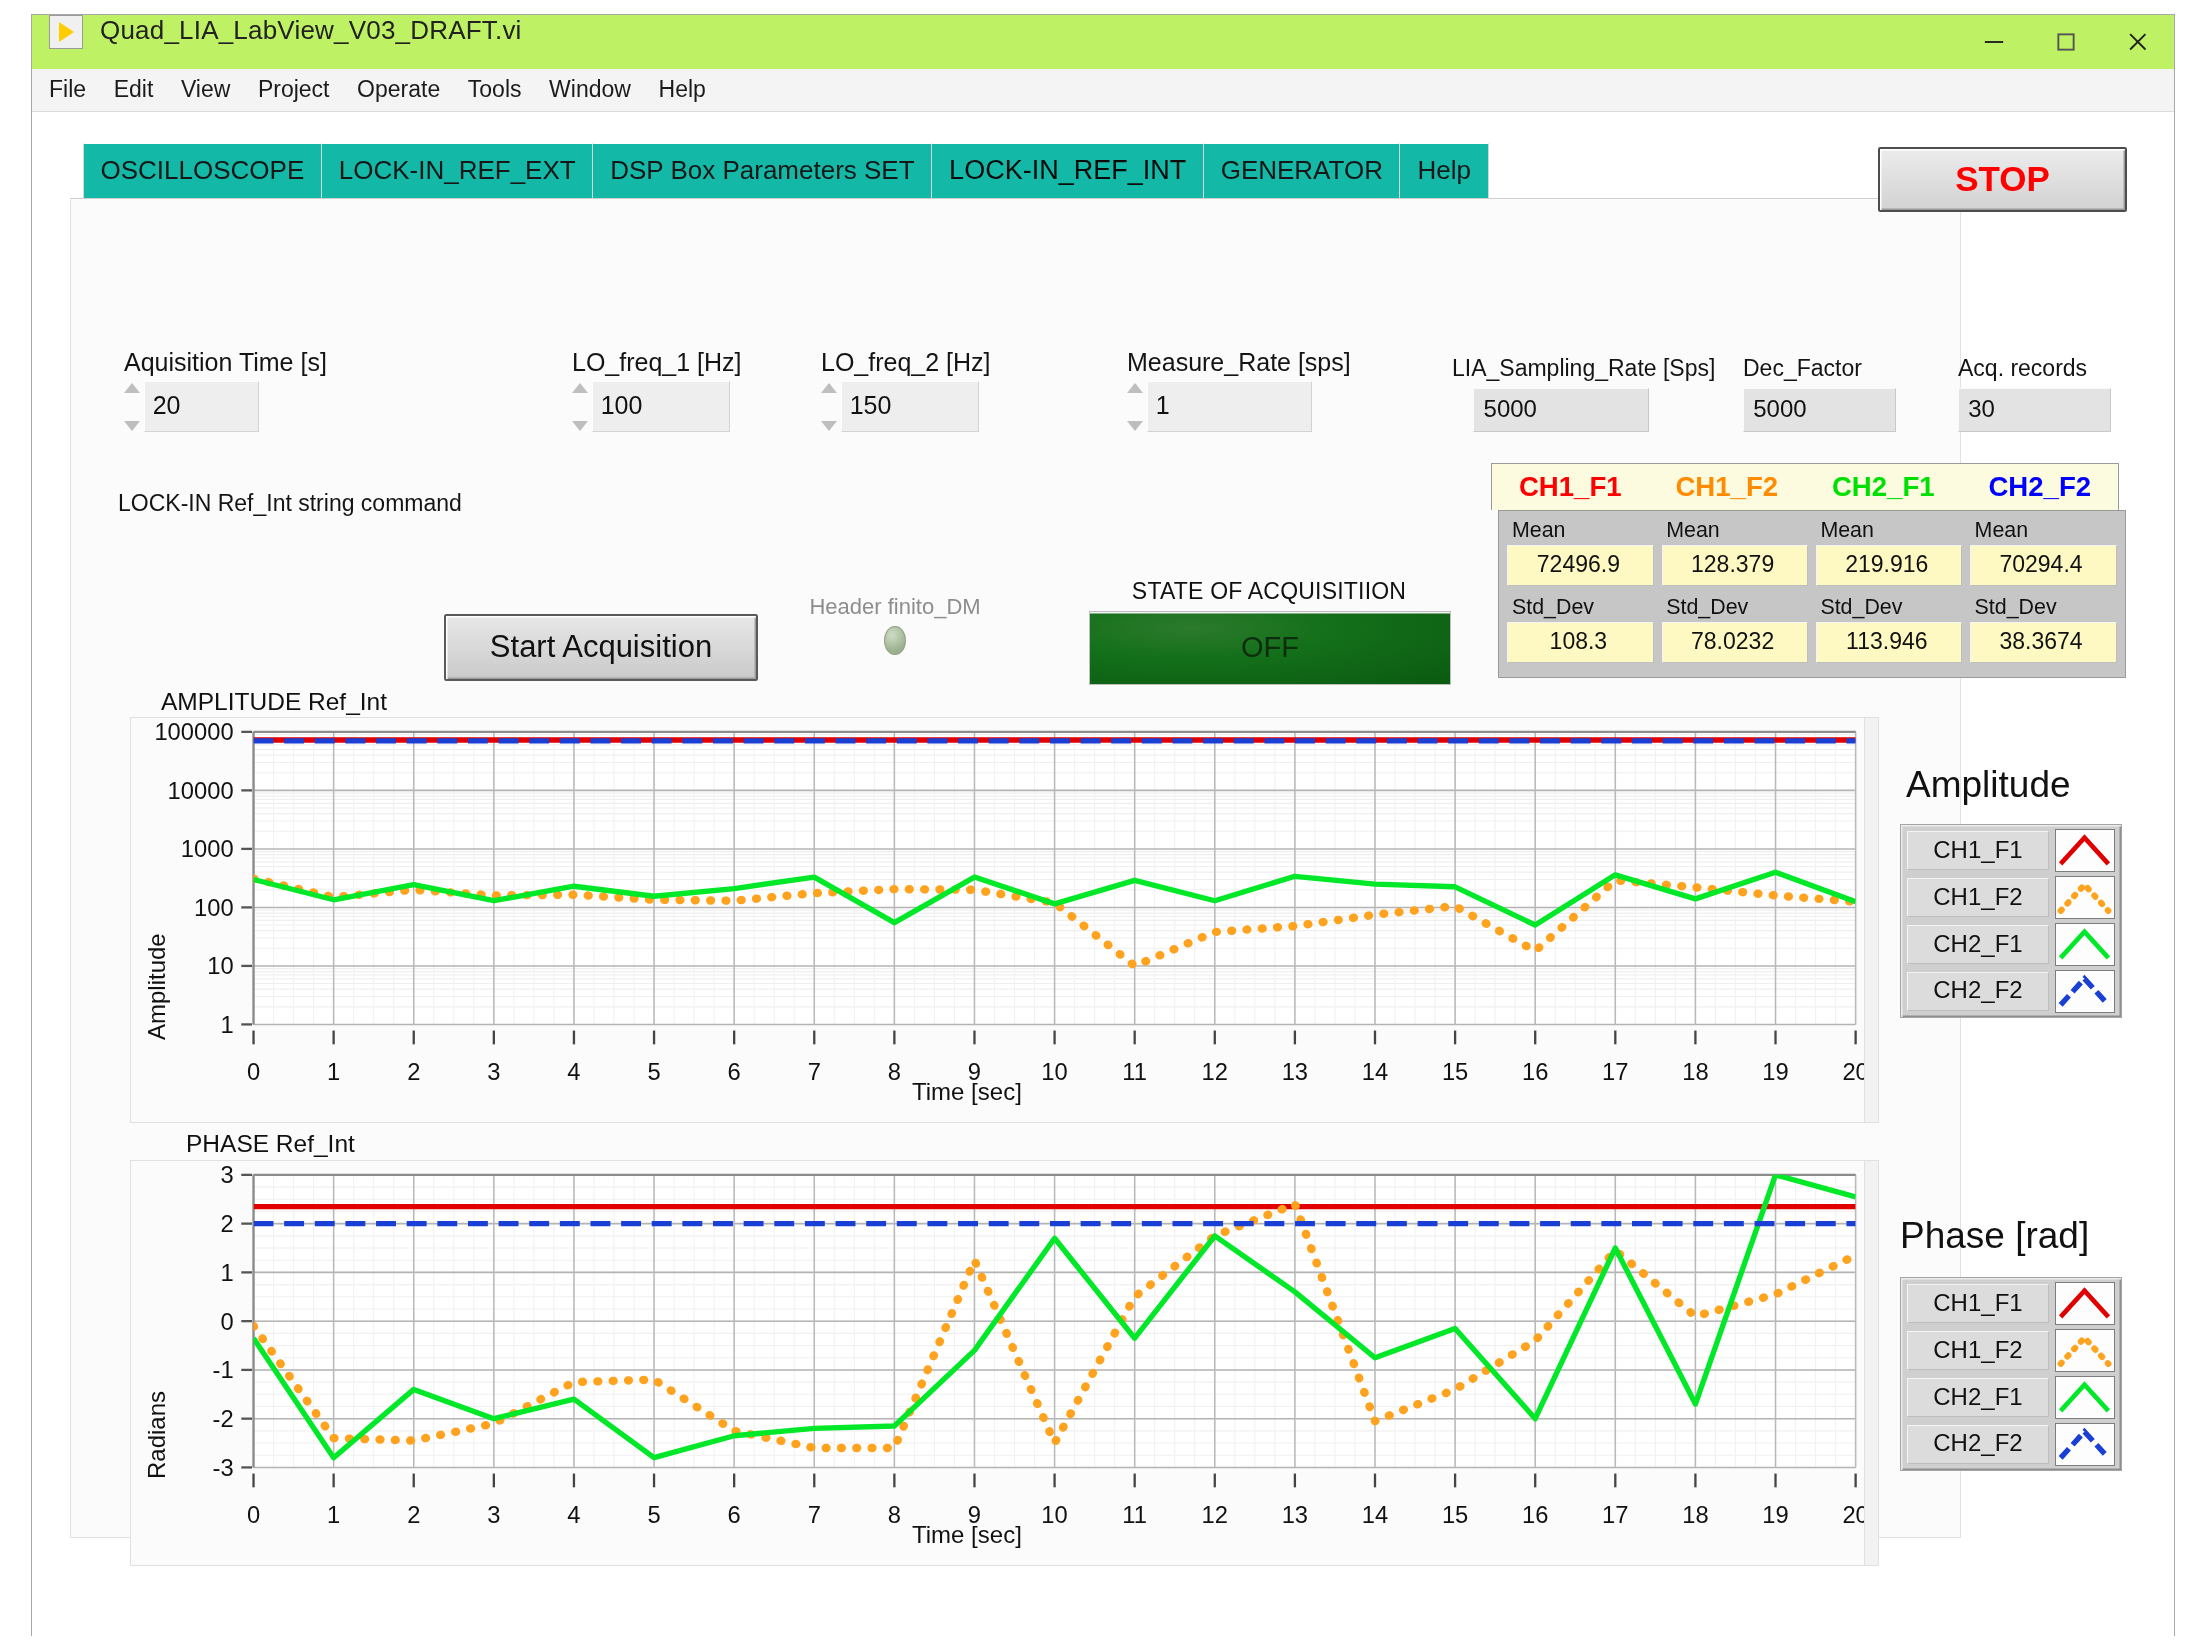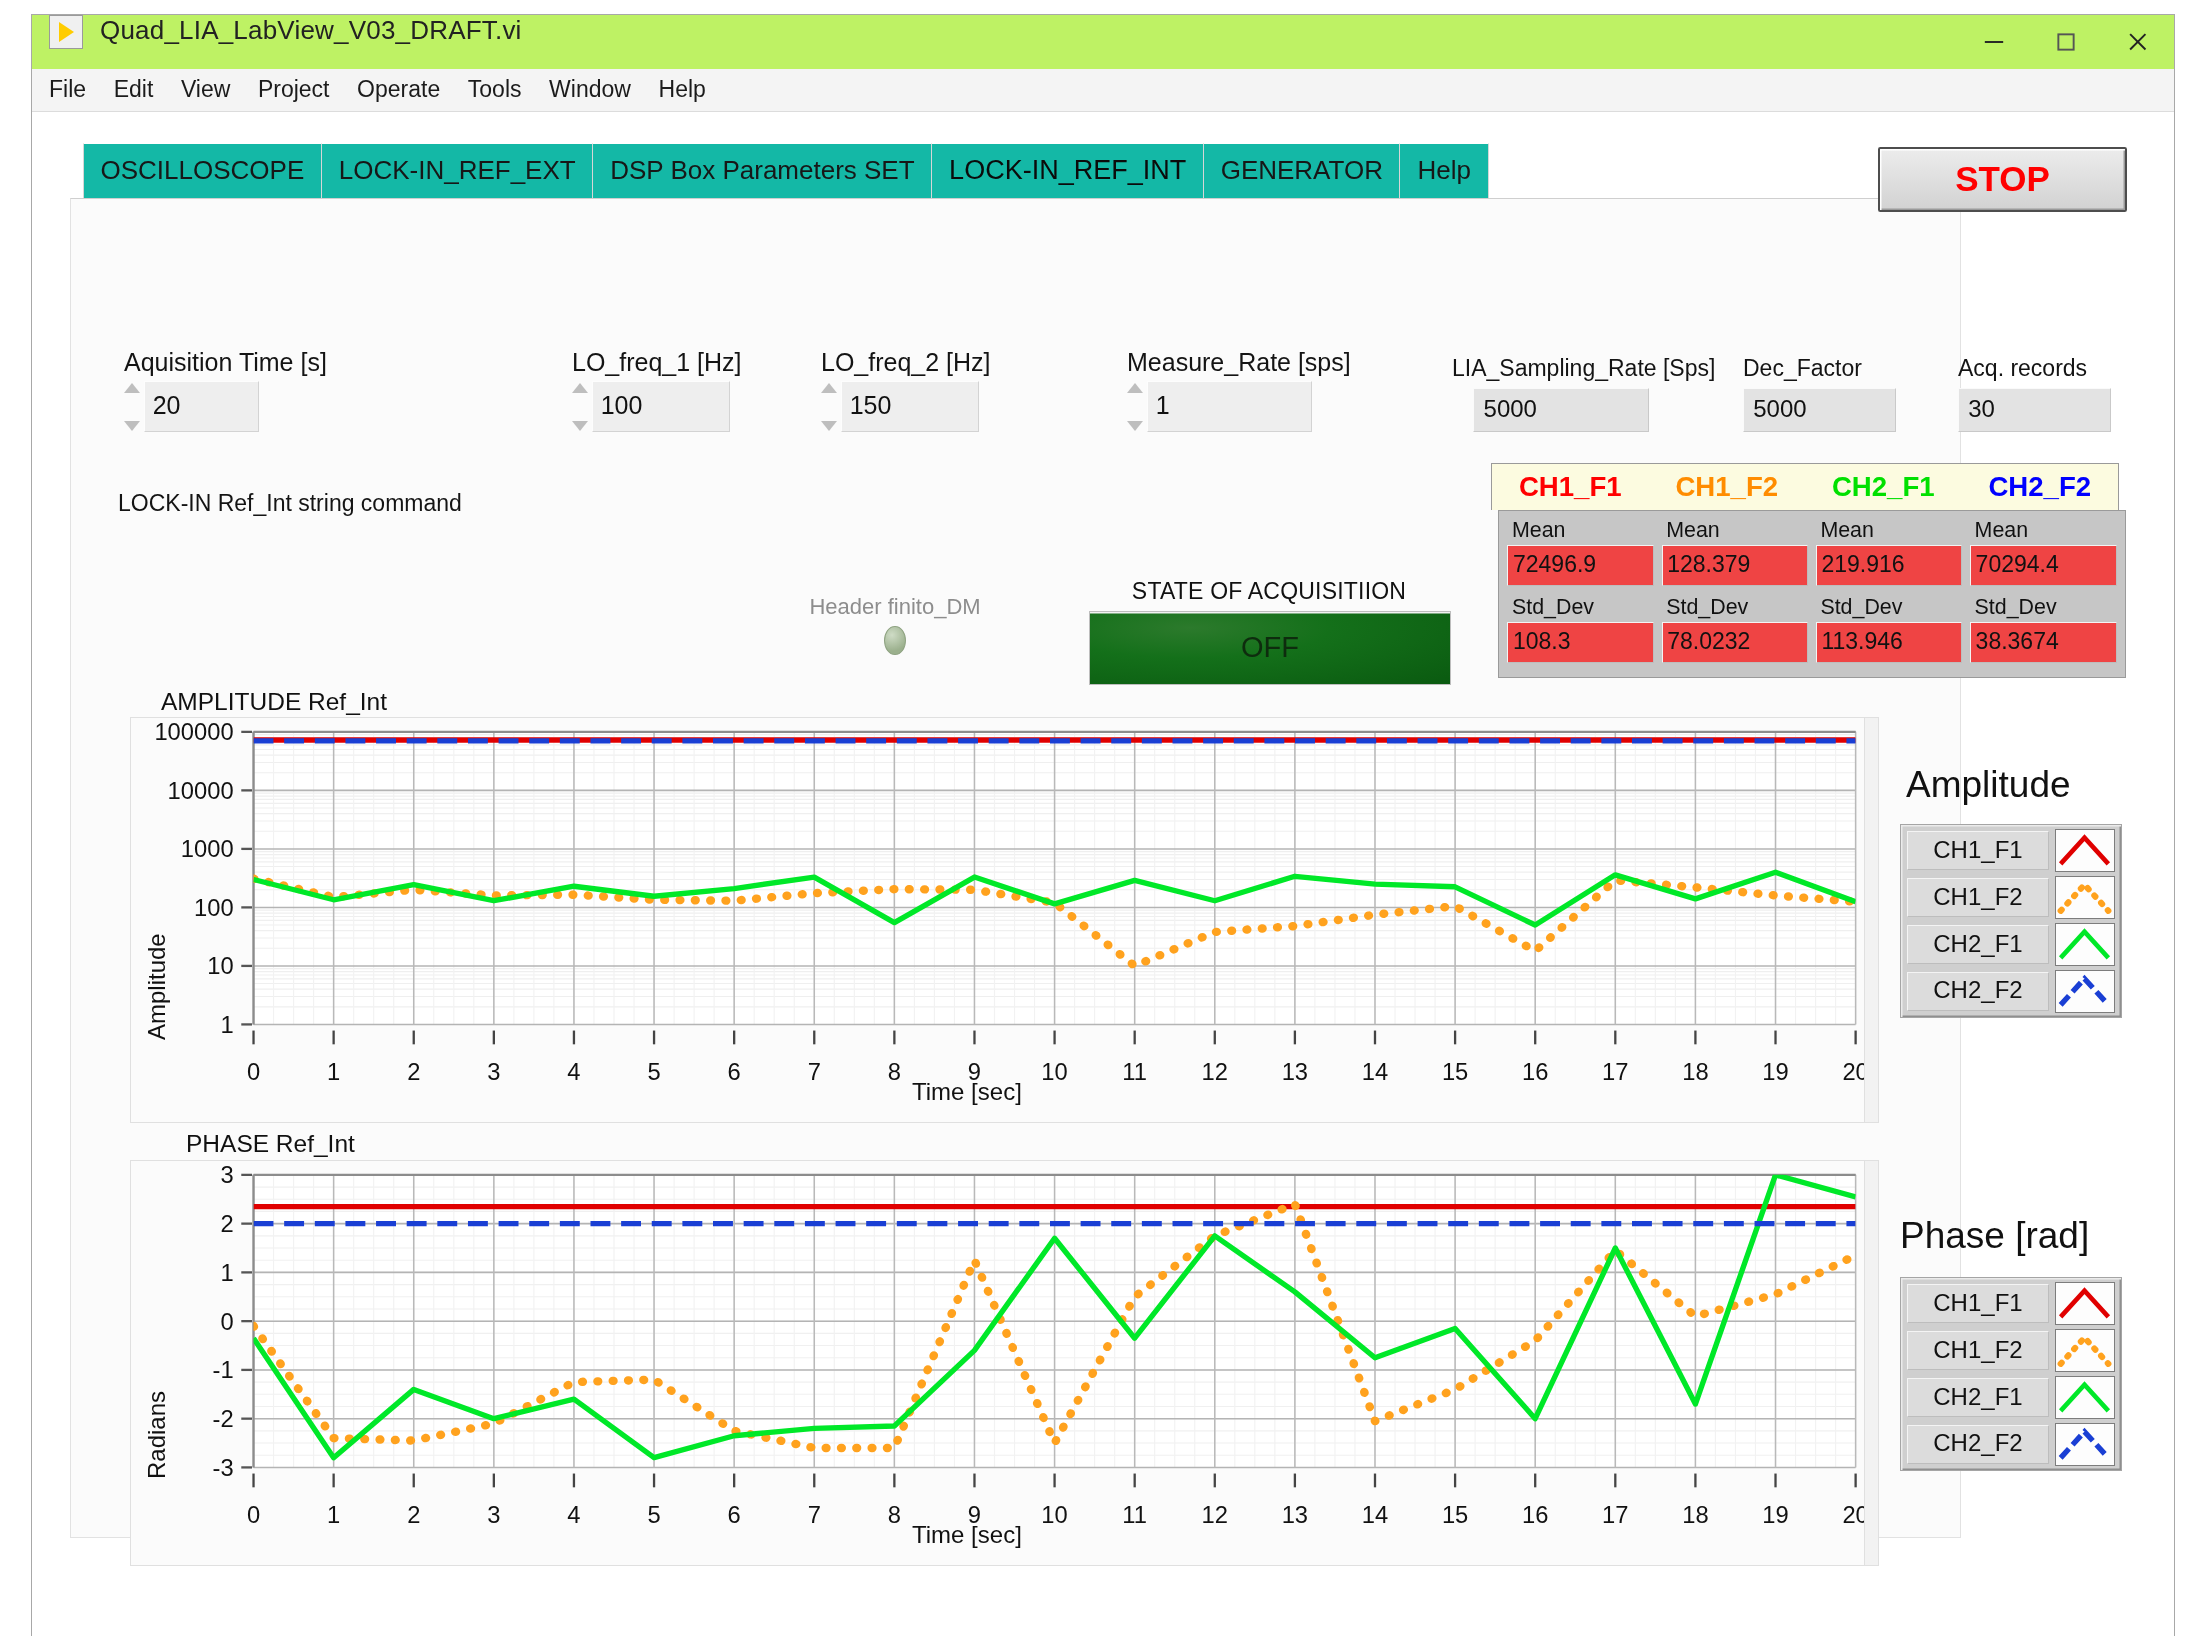--- a/index.html
+++ b/index.html
@@ -160,9 +160,9 @@
   .ch-col { flex:1; margin:0 2.3px; }
   .ch-col .cap { font-size:21.4px; color:#111; padding:3.1px 4.6px 1.5px 6.1px; }
   .ch-col .val {
-    background:#ef4444; border:0.8px solid #bdbdbd;
+    background:#fef9c3; border:0.8px solid #bdbdbd;
     border-top:1.5px solid #f4f4f4; border-left:1.5px solid #f4f4f4;
-    font-size:23px; color:#111; text-align:left;
+    font-size:23px; color:#111; text-align:center;
     padding:5.4px 9.2px 6.9px 4.6px; margin:0 1.5px 6.1px 1.5px;
     box-sizing:border-box;
   }

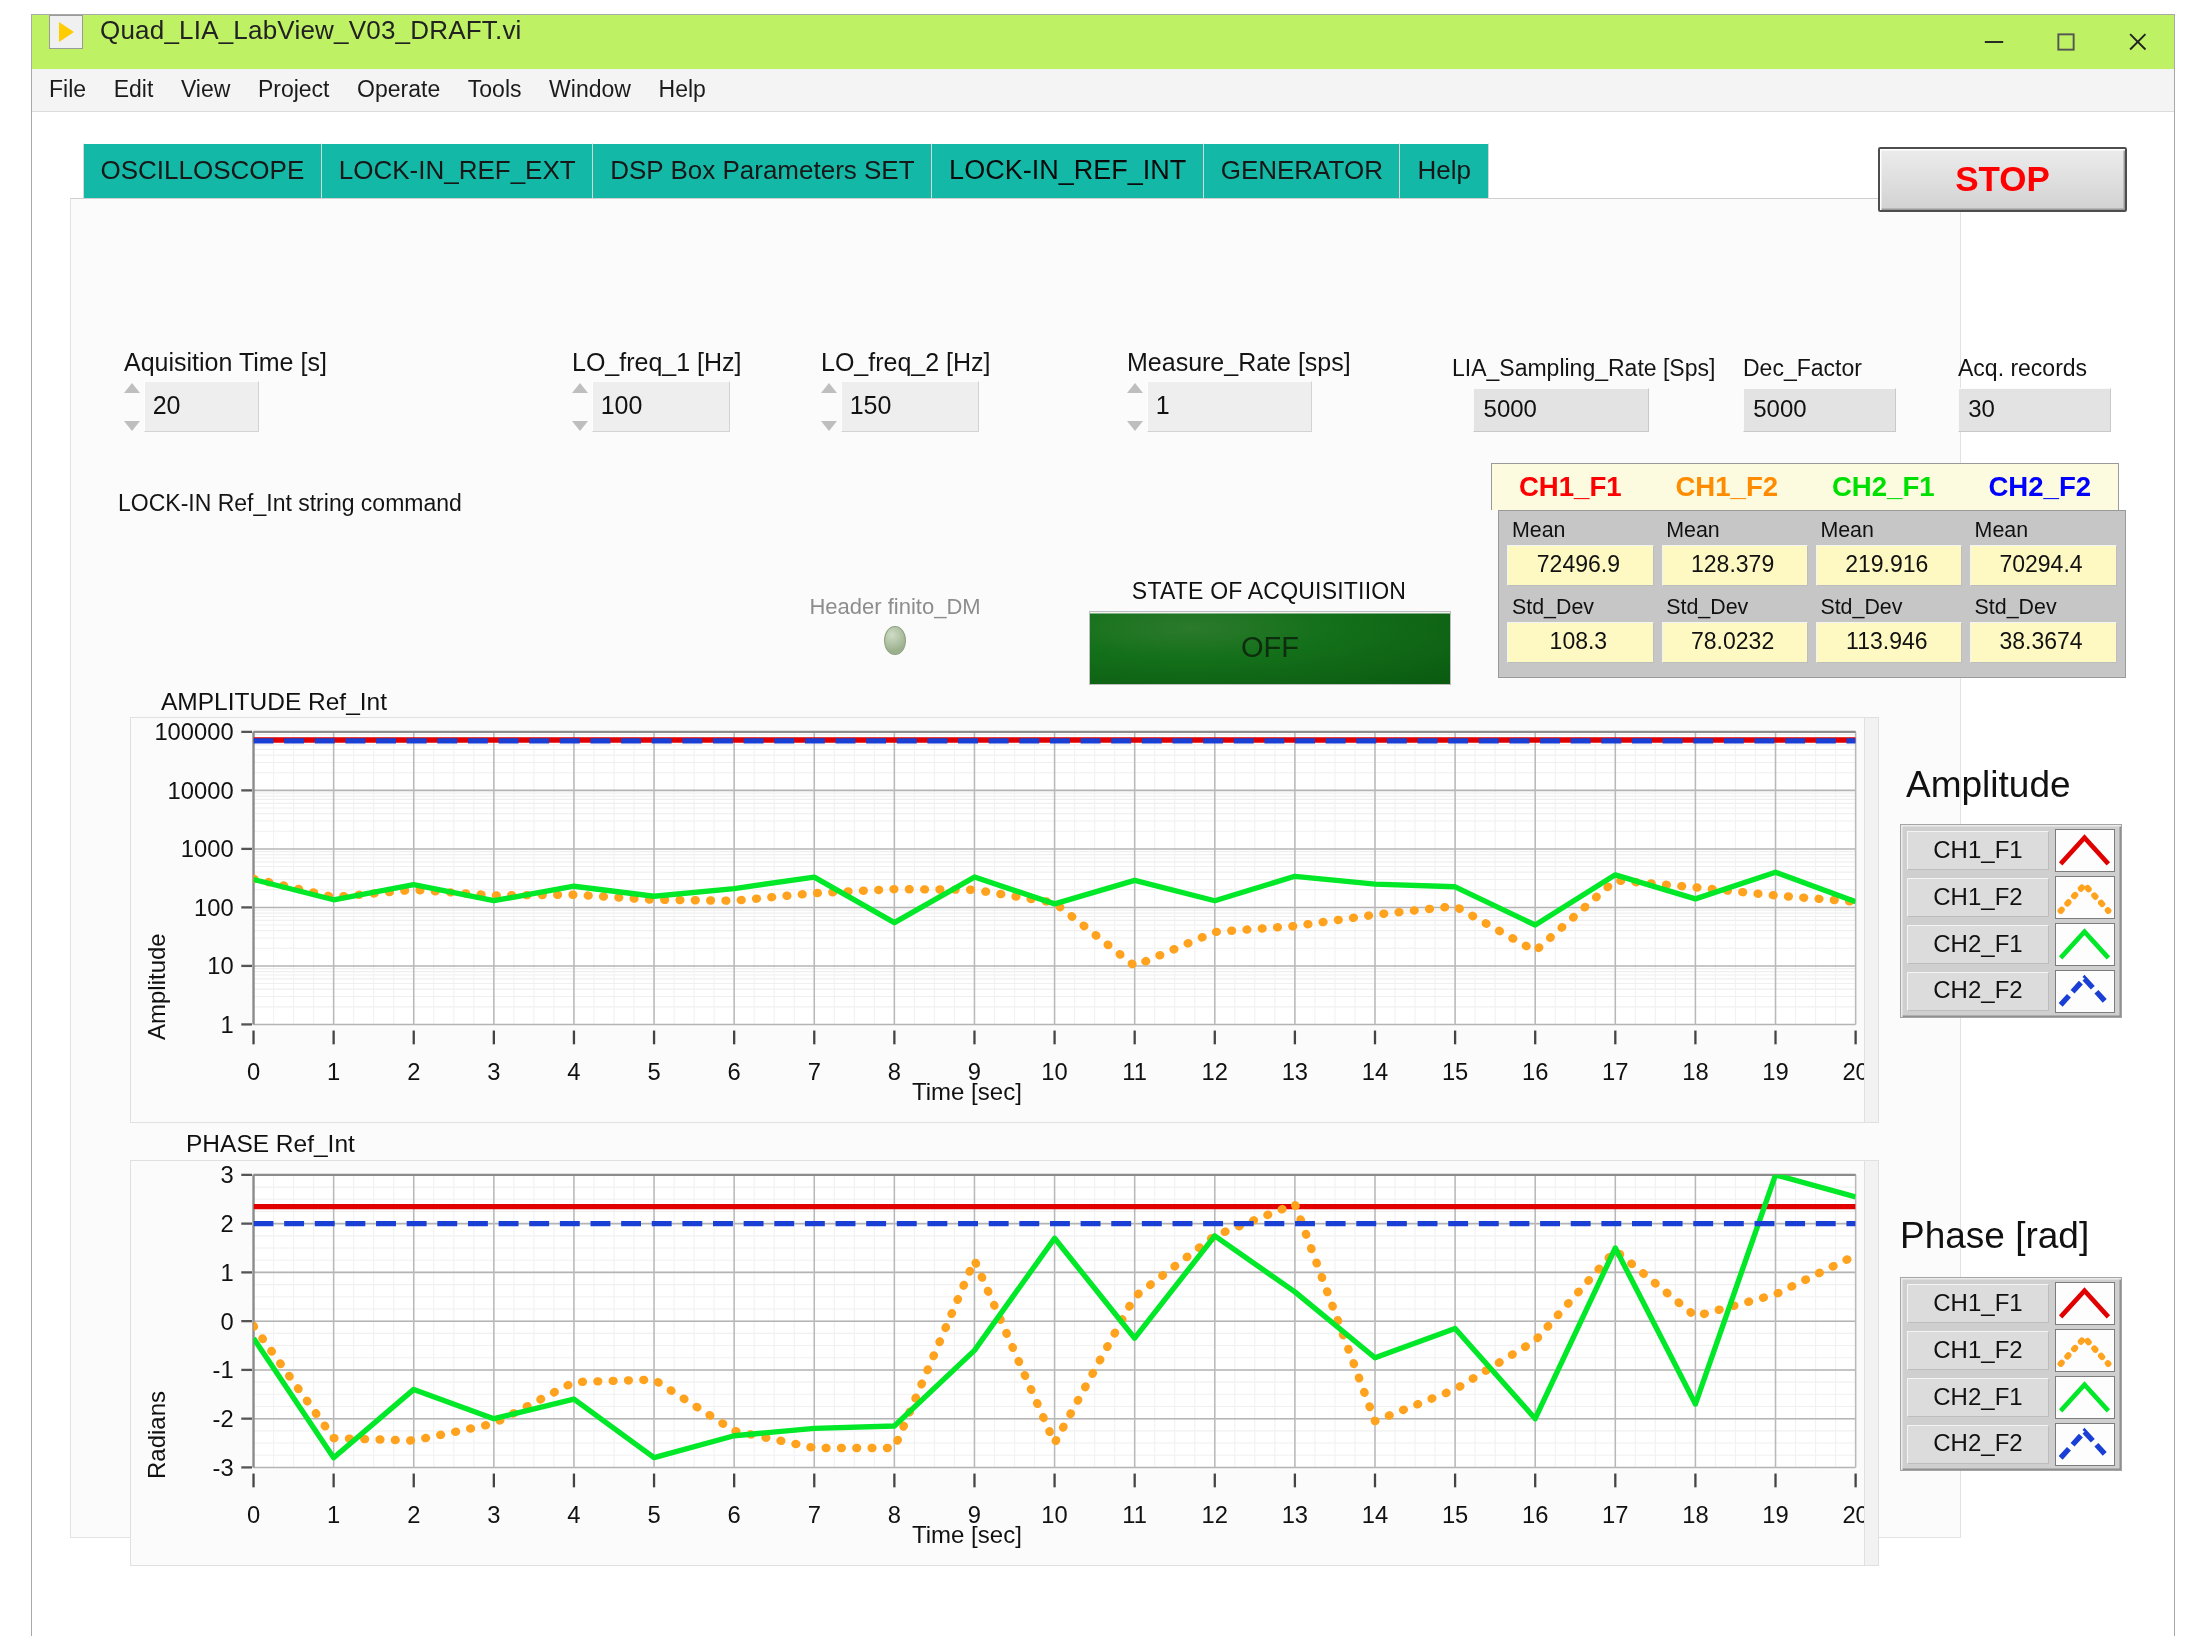--- a/index.html
+++ b/index.html
@@ -351,6 +351,7 @@
       <div class="ctl-label" style="font-size:23px;">LOCK-IN Ref_Int string command</div>
     </div>
 
+    <div class="start-btn" style="left:412px; top:502px; width:310px; height:63px;">Start Acquisition</div>
 
     <div class="led-wrap" style="left:773px; top:482px; width:180px;">
       <div class="led-label">Header finito_DM</div>

